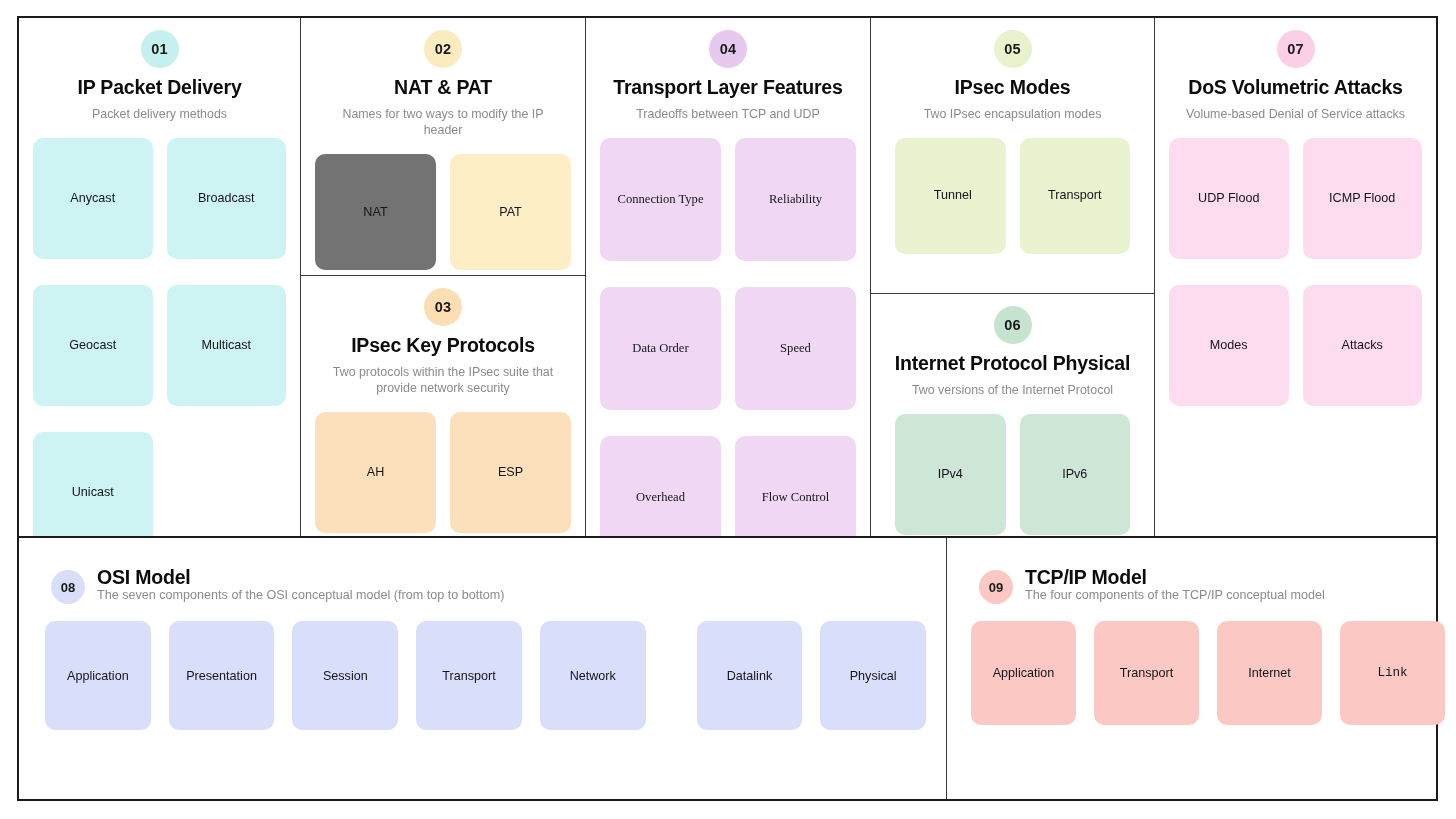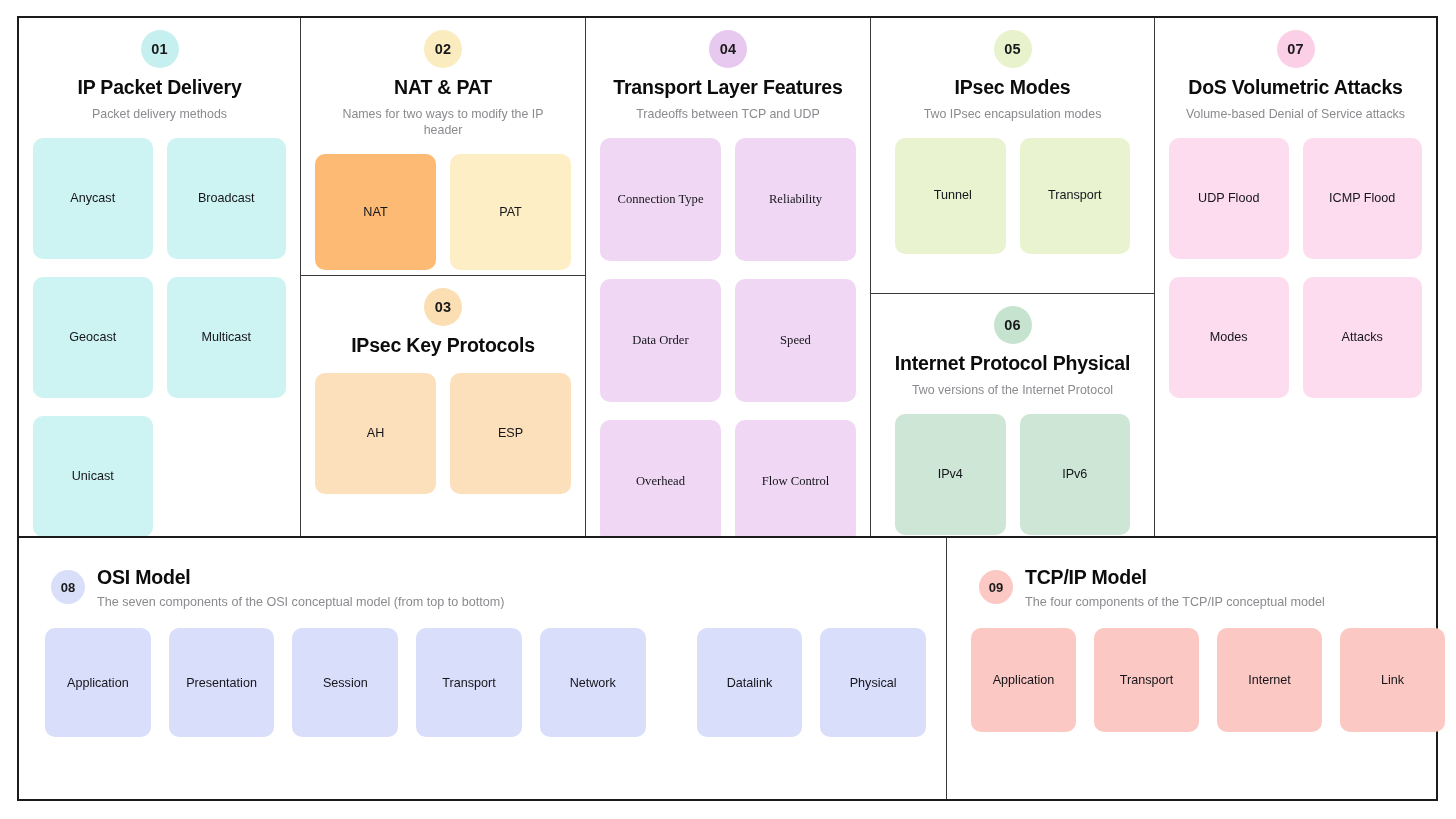--- a/index.html
+++ b/index.html
@@ -98,7 +98,7 @@
     margin-top: 16px;
     display: flex;
     flex-wrap: wrap;
-    gap: 18px 14px;
+    gap: 26px 14px;
     justify-content: flex-start;
     align-content: flex-start;
     width: 100%;

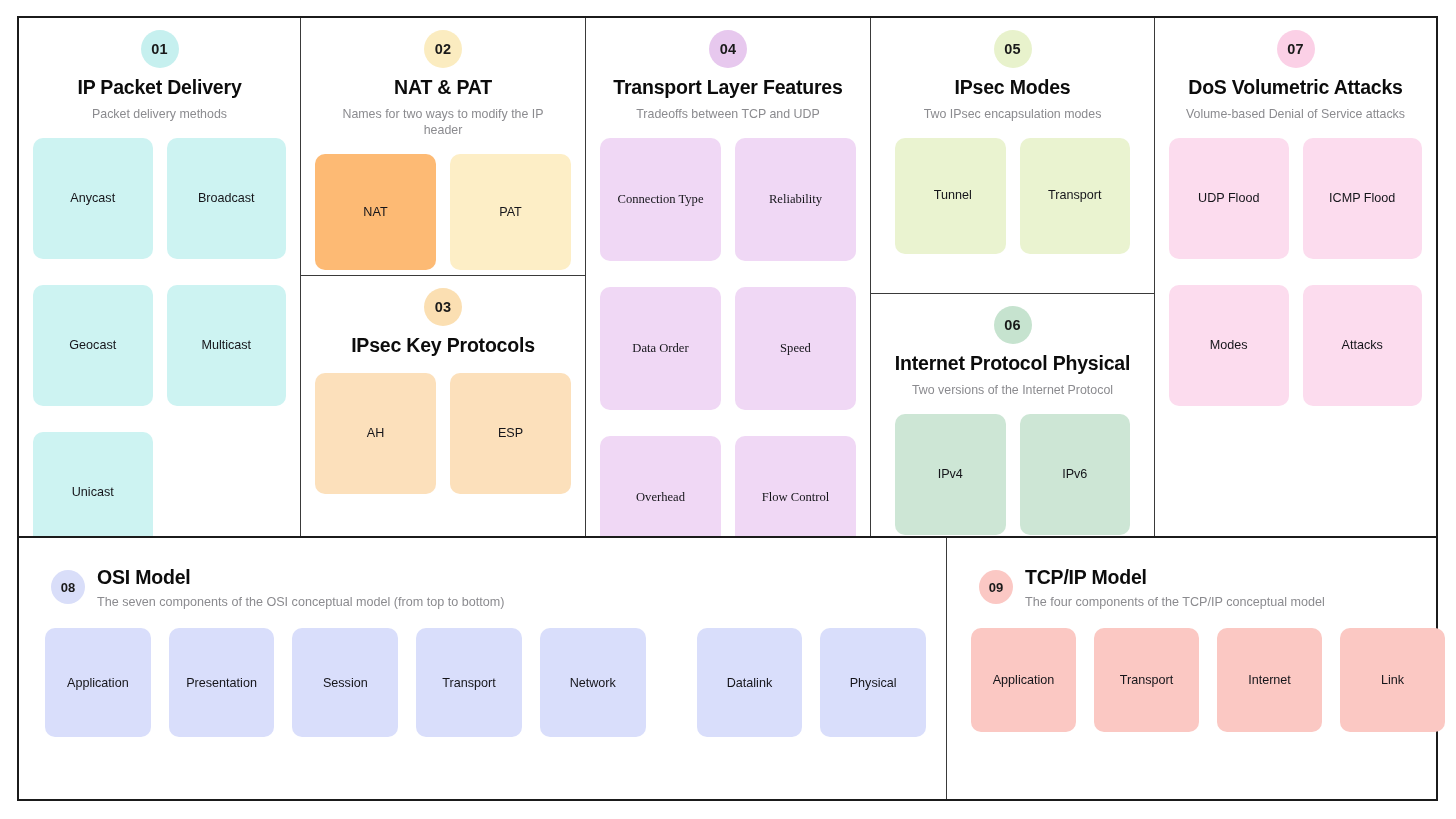--- a/index.html
+++ b/index.html
@@ -224,7 +224,7 @@
         <div class="panel-title">NAT &amp; PAT</div>
         <div class="panel-sub" style="max-width:230px;">Names for two ways to modify the IP header</div>
         <div class="tiles two short">
-          <div class="tile" style="background: #fdba74;">NAT</div>
+          <div class="tile" style="background: #737373;">NAT</div>
           <div class="tile" style="background: rgb(253, 238, 198);">PAT</div>
         </div>
       </div>

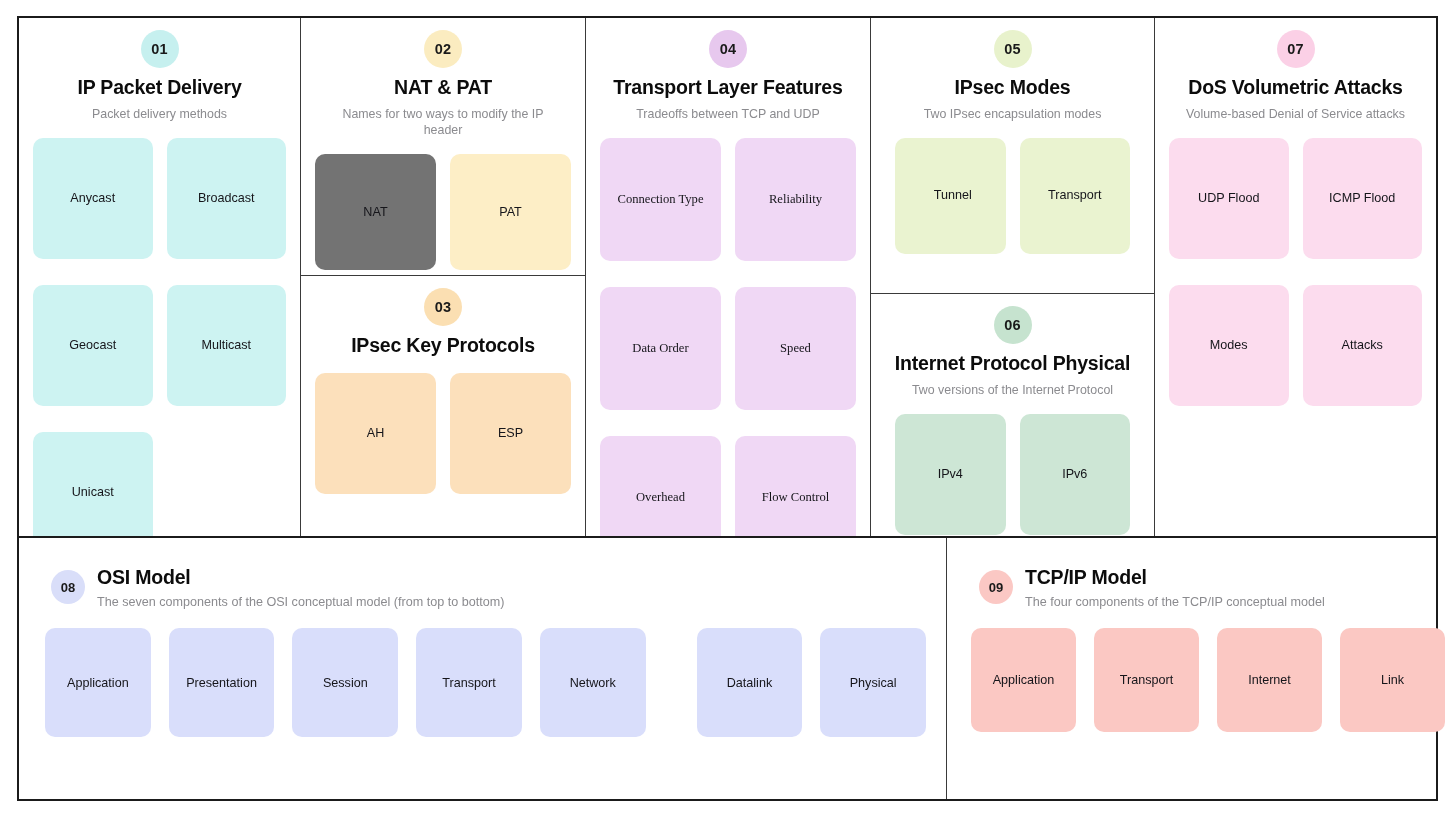--- a/index.html
+++ b/index.html
@@ -231,6 +231,7 @@
       <div class="panel" style="height:260px;">
         <div class="badge" style="background: rgb(251, 223, 178);">03</div>
         <div class="panel-title">IPsec Key Protocols</div>
+        <div class="panel-sub" style="max-width:248px;">Two protocols within the IPsec suite that provide network security</div>
         <div class="tiles two">
           <div class="tile" style="background: rgb(252, 224, 187);">AH</div>
           <div class="tile" style="background: rgb(252, 224, 187);">ESP</div>

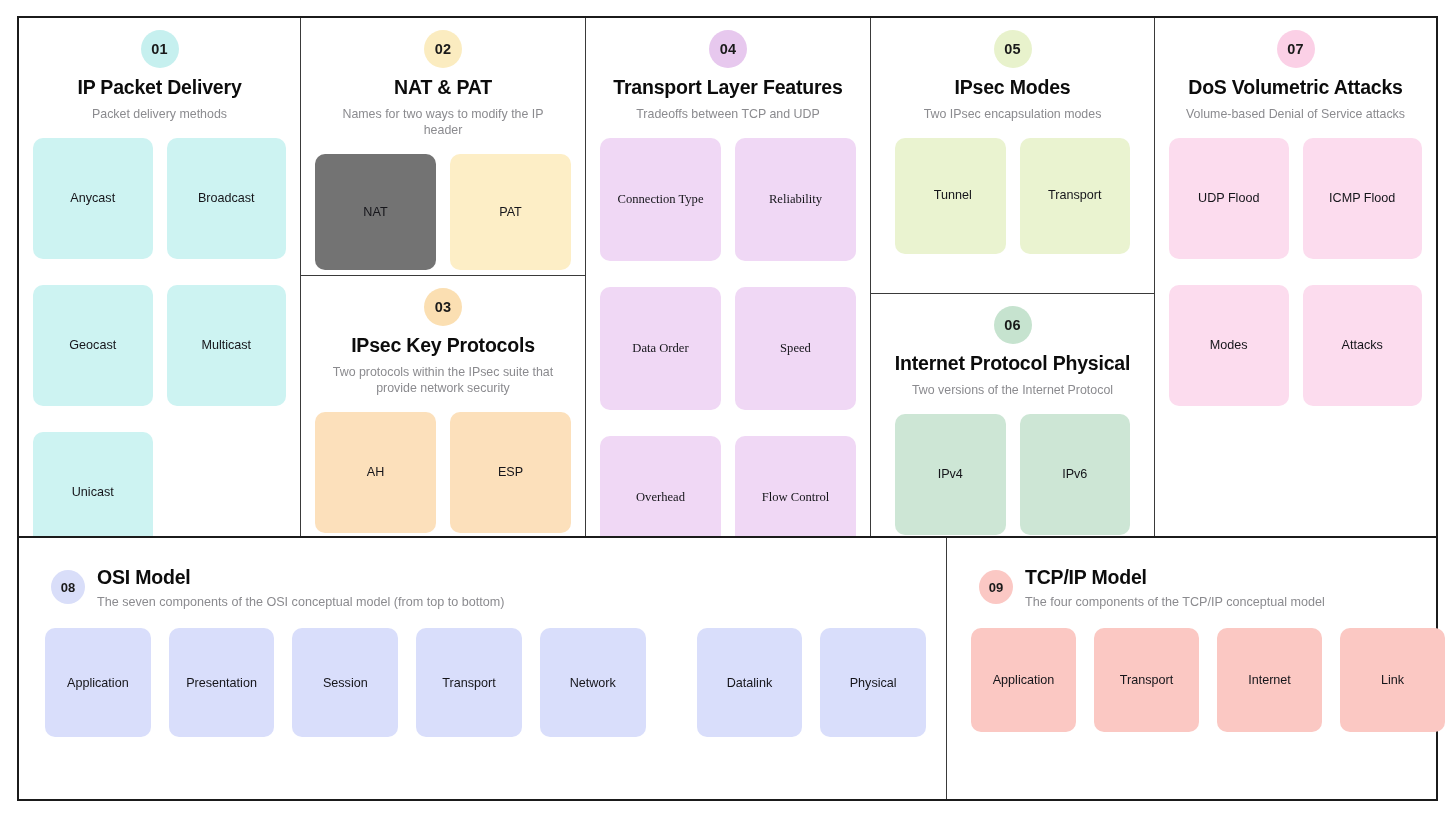--- a/index.html
+++ b/index.html
@@ -170,7 +170,7 @@
     letter-spacing: -0.2px;
   }
   .bp-sub {
-    margin-top: 7px;
+    margin-top: 0;
     font-size: 12.6px;
     color: #8b8b8f;
     line-height: 1.25;

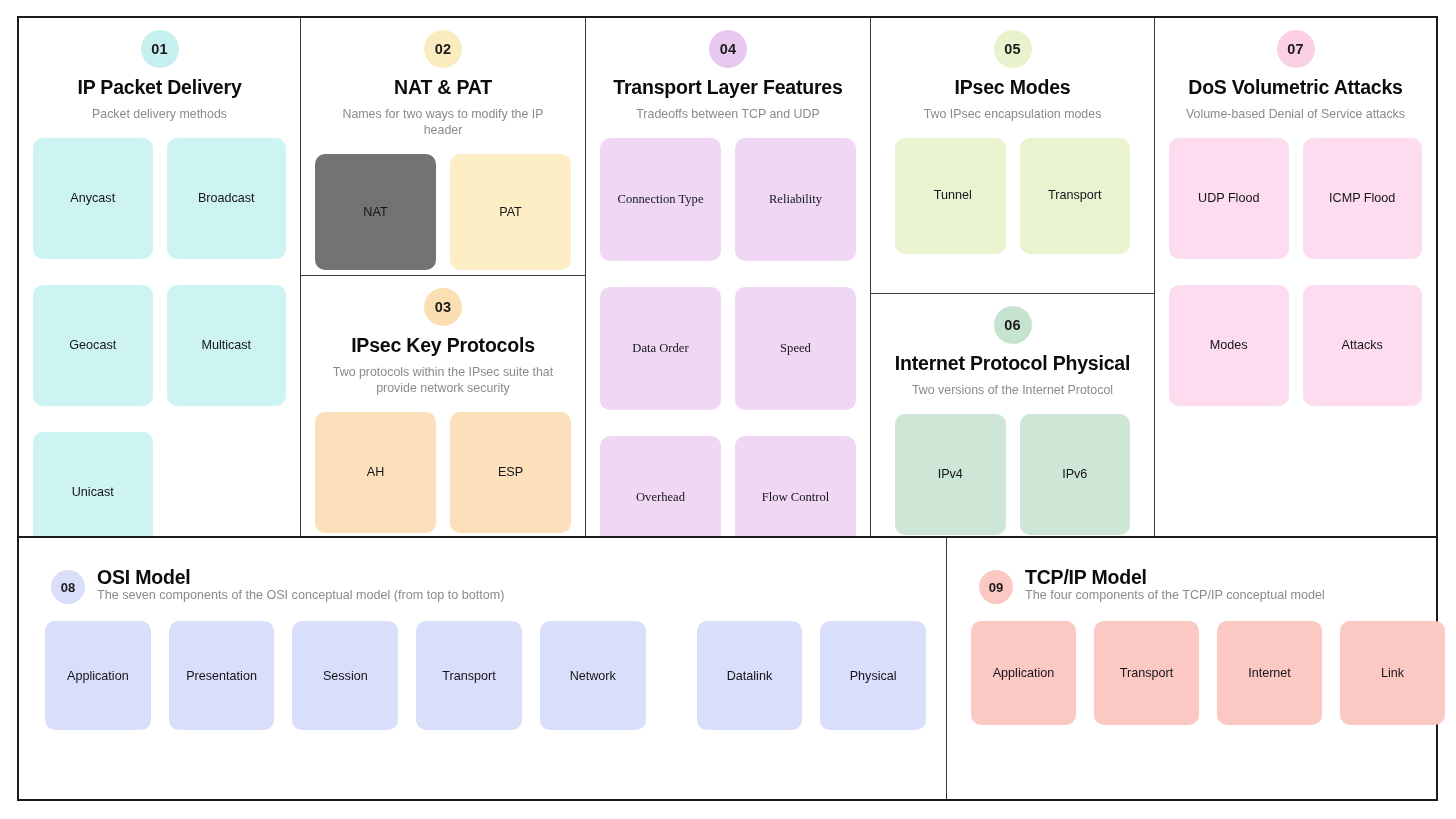--- a/index.html
+++ b/index.html
@@ -325,7 +325,7 @@
         <div class="bp-tile" style="background: rgb(251, 200, 195);">Application</div>
         <div class="bp-tile" style="background: rgb(251, 200, 195);">Transport</div>
         <div class="bp-tile" style="background: rgb(251, 200, 195);">Internet</div>
-        <div class="bp-tile" style="background: rgb(251, 200, 195);">Link</div>
+        <div class="bp-tile" style="background: rgb(251, 200, 195); font-family: Liberation Mono, monospace;">Link</div>
       </div>
     </div>
 

